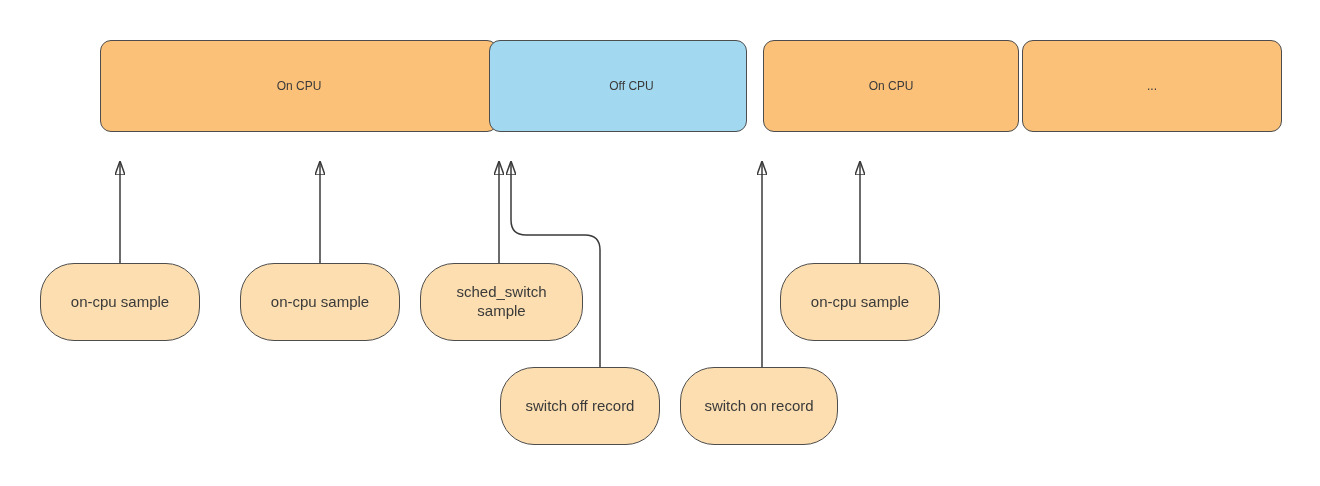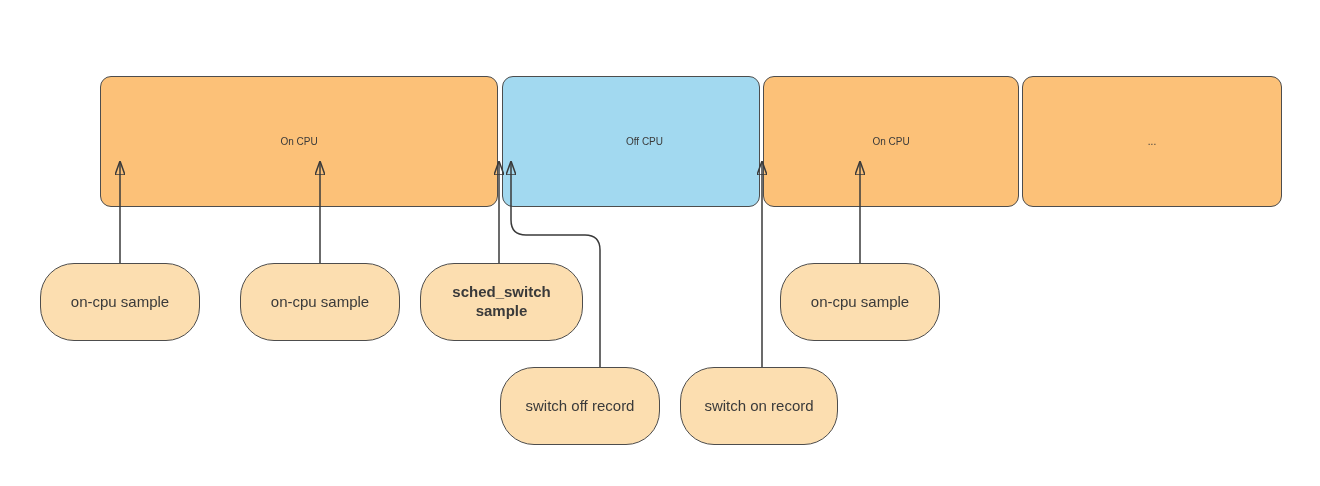--- a/index.html
+++ b/index.html
@@ -22,13 +22,12 @@
     overflow:hidden;
   }
   .seg{
-    position:absolute;top:40px;height:131px;
+    position:absolute;top:40px;height:92px;
     border:1.6px solid var(--outline);
     border-radius:11px;
     box-sizing:border-box;
     display:flex;align-items:center;justify-content:center;
-    font-size:10px;
-    margin-top:36px;
+    font-size:12px;
   }
   .seg.on{background:var(--on-cpu-fill);}
   .seg.off{background:var(--off-cpu-fill);}

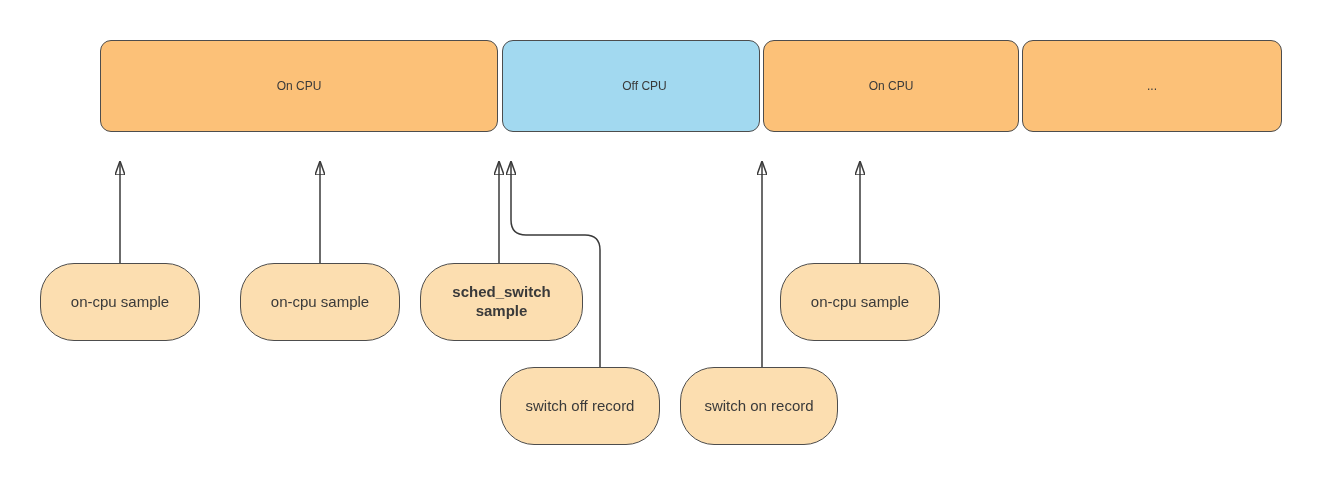--- a/index.html
+++ b/index.html
@@ -32,7 +32,7 @@
   .seg.on{background:var(--on-cpu-fill);}
   .seg.off{background:var(--off-cpu-fill);}
   .seg-1{left:100px;width:398px;}
-  .seg-2{left:502px;width:258px;padding-left:27px;}
+  .seg-2{left:489px;width:258px;padding-left:27px;}
   .seg-3{left:763px;width:256px;}
   .seg-4{left:1022px;width:260px;}
   .pill{

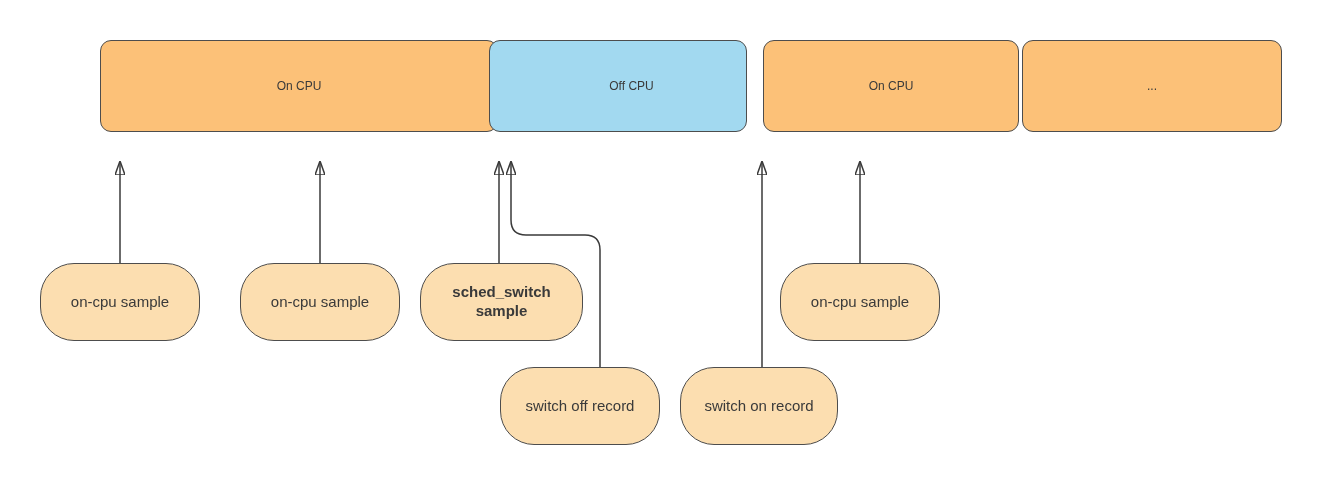--- a/index.html
+++ b/index.html
@@ -48,7 +48,7 @@
   }
   .pill-1{left:40px;top:263px;width:160px;}
   .pill-2{left:240px;top:263px;width:160px;}
-  .pill-3{left:420px;top:263px;width:163px;font-weight:bold;}
+  .pill-3{left:420px;top:263px;width:163px;}
   .pill-4{left:500px;top:367px;width:160px;}
   .pill-5{left:680px;top:367px;width:158px;}
   .pill-6{left:780px;top:263px;width:160px;}

